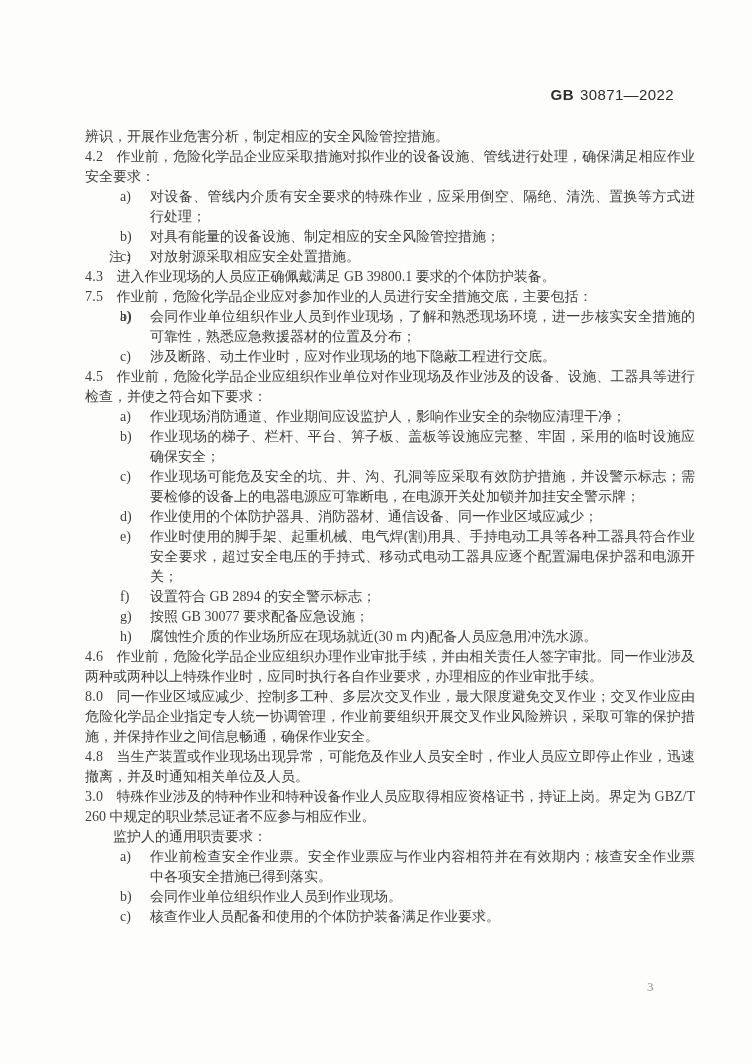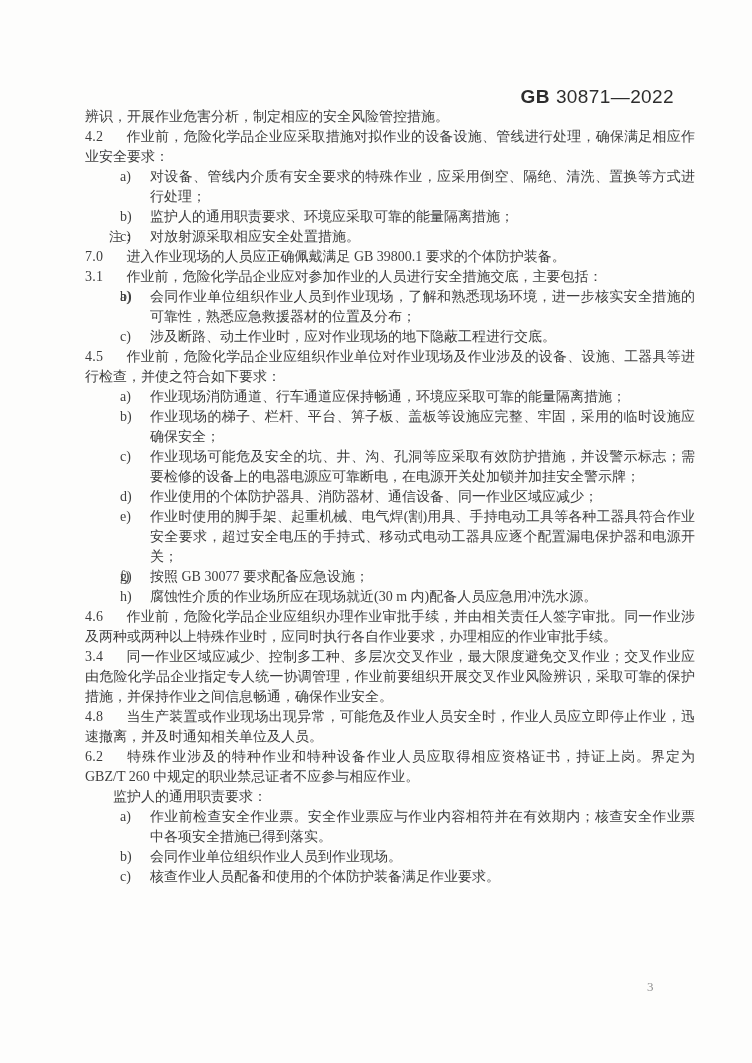--- a/index.html
+++ b/index.html
@@ -19,7 +19,7 @@
     position:absolute;
     top:86px;right:78px;
     font-family:"Liberation Sans","DejaVu Sans",sans-serif;
-    font-size:19px;
+    font-size:15px;
     color:#2d2d2d;
     letter-spacing:0.4px;
     white-space:nowrap;

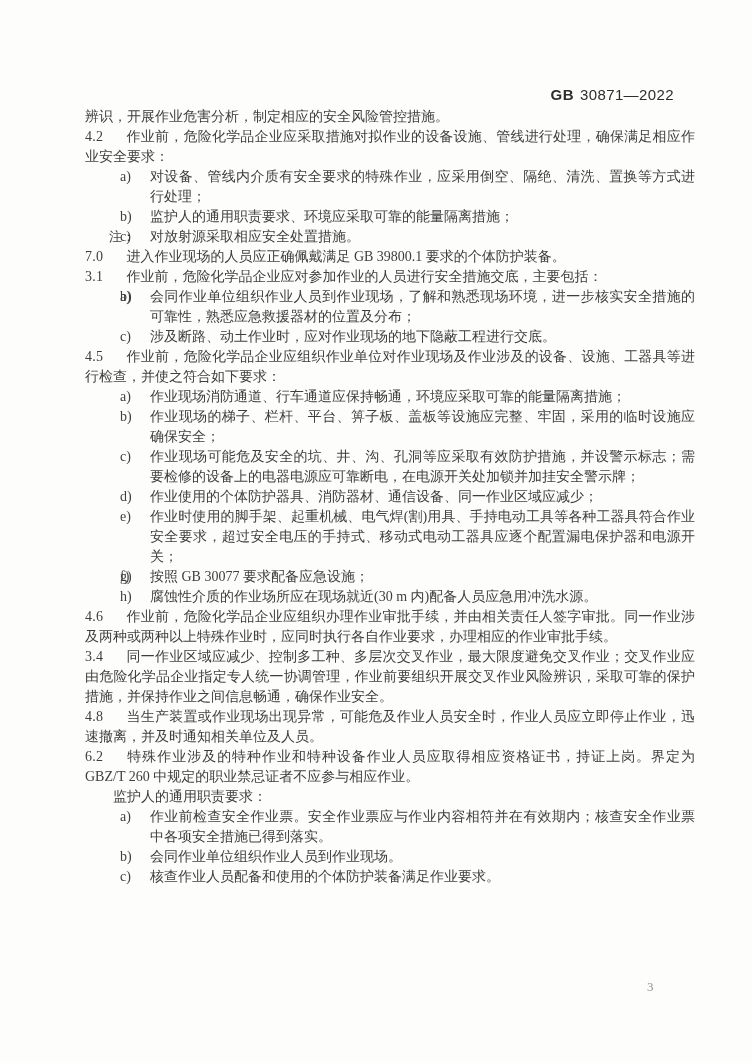--- a/index.html
+++ b/index.html
@@ -28,7 +28,7 @@
   .doc-header .hdr-num{font-weight:500;}
   .content{
     position:absolute;
-    left:85px;top:107px;
+    left:85px;top:127px;
     width:610px;
     font-size:14px;
     line-height:20px;

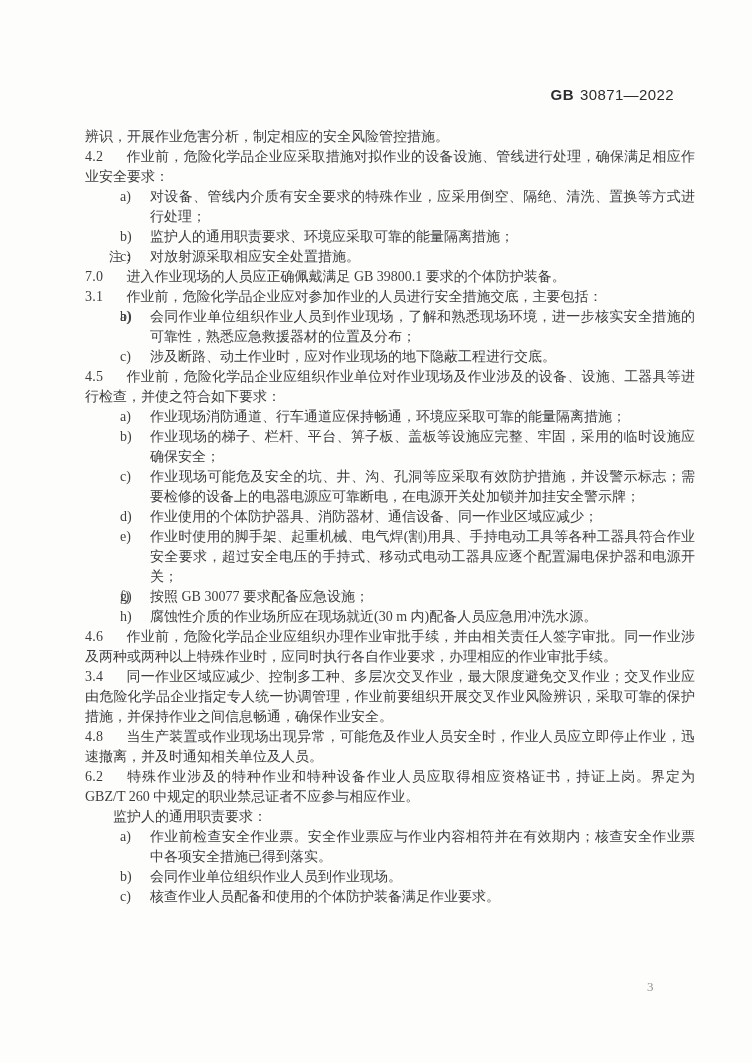--- a/index.html
+++ b/index.html
@@ -36,7 +36,7 @@
     text-align:justify;
   }
   p.para{margin:0;position:relative;}
-  p.section .num{margin-right:23px;letter-spacing:0.3px;}
+  p.section .num{margin-right:13px;letter-spacing:0.3px;}
   p.item{padding-left:65px;}
   p.item .marker{position:absolute;left:35px;top:0;}
   p.note{font-size:13px;padding-left:50px;color:#424242;}

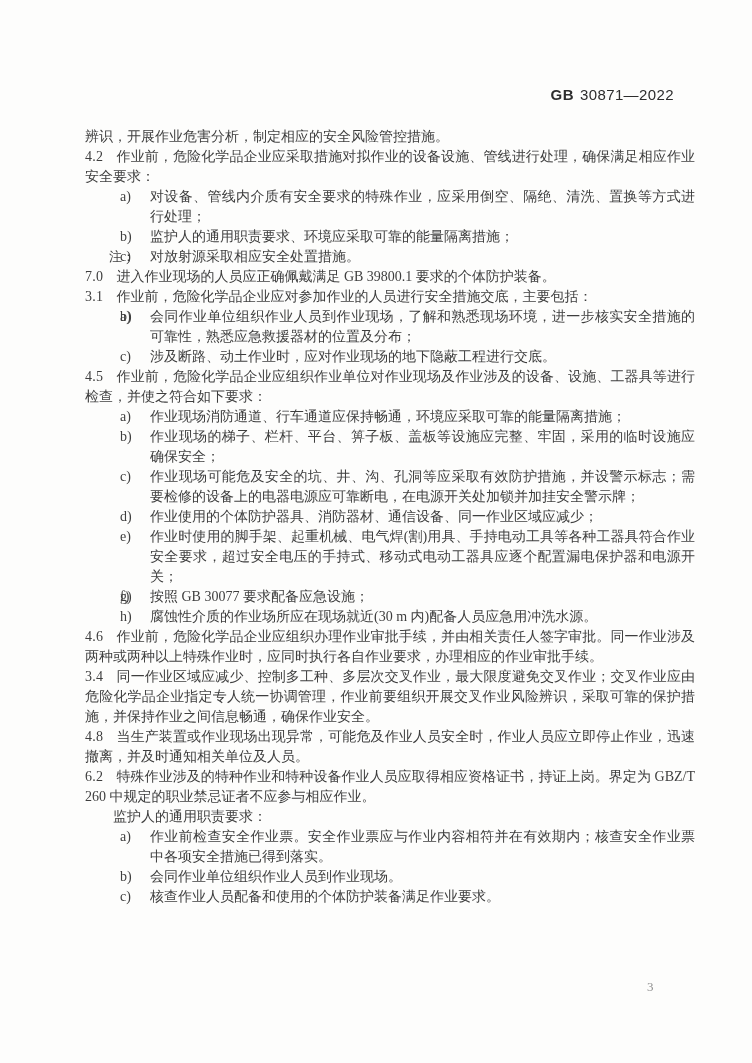--- a/index.html
+++ b/index.html
@@ -63,7 +63,7 @@
       <p class="para plain">辨识，开展作业危害分析，制定相应的安全风险管控措施。</p>
       <p class="para section"><span class="num">4.2</span><span>作业前，危险化学品企业应采取措施对拟作业的设备设施、管线进行处理，确保满足相应作业安全要求：</span></p>
       <p class="para item"><span class="marker">a)</span><span>对设备、管线内介质有安全要求的特殊作业，应采用倒空、隔绝、清洗、置换等方式进行处理；</span></p>
-      <p class="para item"><span class="marker">b)</span><span>监护人的通用职责要求、环境应采取可靠的能量隔离措施；</span></p>
+      <p class="para item"><span class="marker">b)</span><span>对具有能量的设备设施、制定相应的安全风险管控措施；</span></p>
       <p class="para note"><span class="label">注：</span></p>
       <p class="para item"><span class="marker">c)</span><span>对放射源采取相应安全处置措施。</span></p>
       <p class="para section"><span class="num">7.0</span><span>进入作业现场的人员应正确佩戴满足 GB 39800.1 要求的个体防护装备。</span></p>

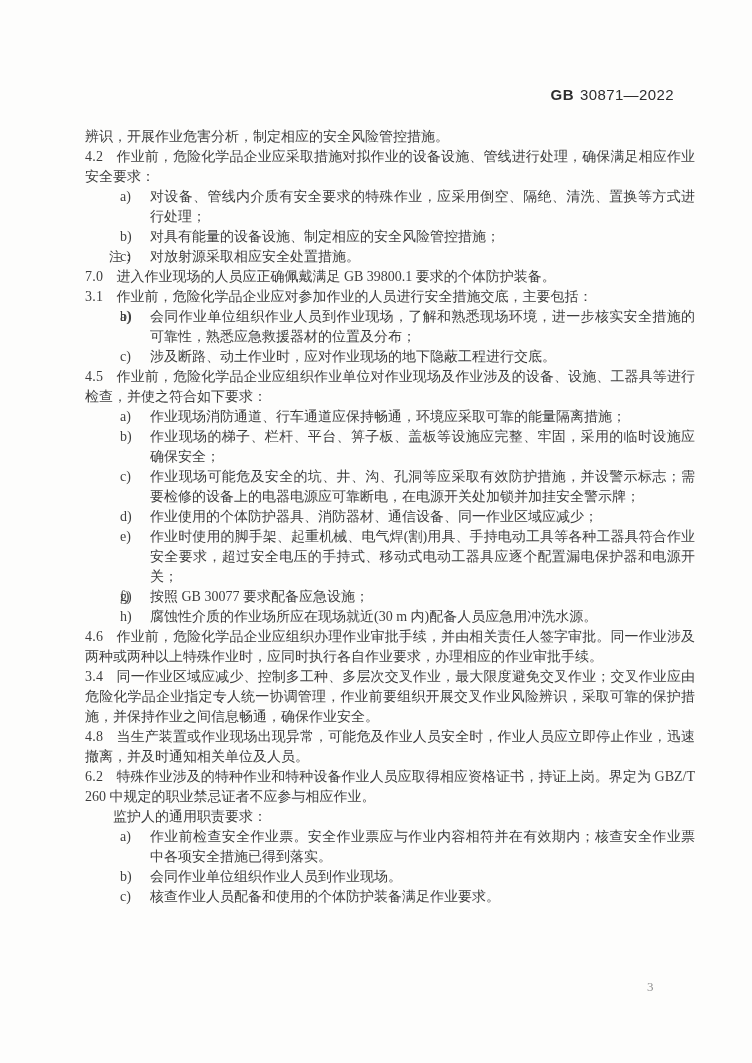--- a/index.html
+++ b/index.html
@@ -66,7 +66,7 @@
       <p class="para item"><span class="marker">b)</span><span>对具有能量的设备设施、制定相应的安全风险管控措施；</span></p>
       <p class="para note"><span class="label">注：</span></p>
       <p class="para item"><span class="marker">c)</span><span>对放射源采取相应安全处置措施。</span></p>
-      <p class="para section"><span class="num">7.0</span><span>进入作业现场的人员应正确佩戴满足 GB 39800.1 要求的个体防护装备。</span></p>
+      <p class="para section"><span class="num">4.3</span><span>进入作业现场的人员应正确佩戴满足 GB 39800.1 要求的个体防护装备。</span></p>
       <p class="para section"><span class="num">3.1</span><span>作业前，危险化学品企业应对参加作业的人员进行安全措施交底，主要包括：</span></p>
       <p class="para item"><span class="marker">a)</span></p>
       <p class="para item"><span class="marker">b)</span><span>会同作业单位组织作业人员到作业现场，了解和熟悉现场环境，进一步核实安全措施的可靠性，熟悉应急救援器材的位置及分布；</span></p>

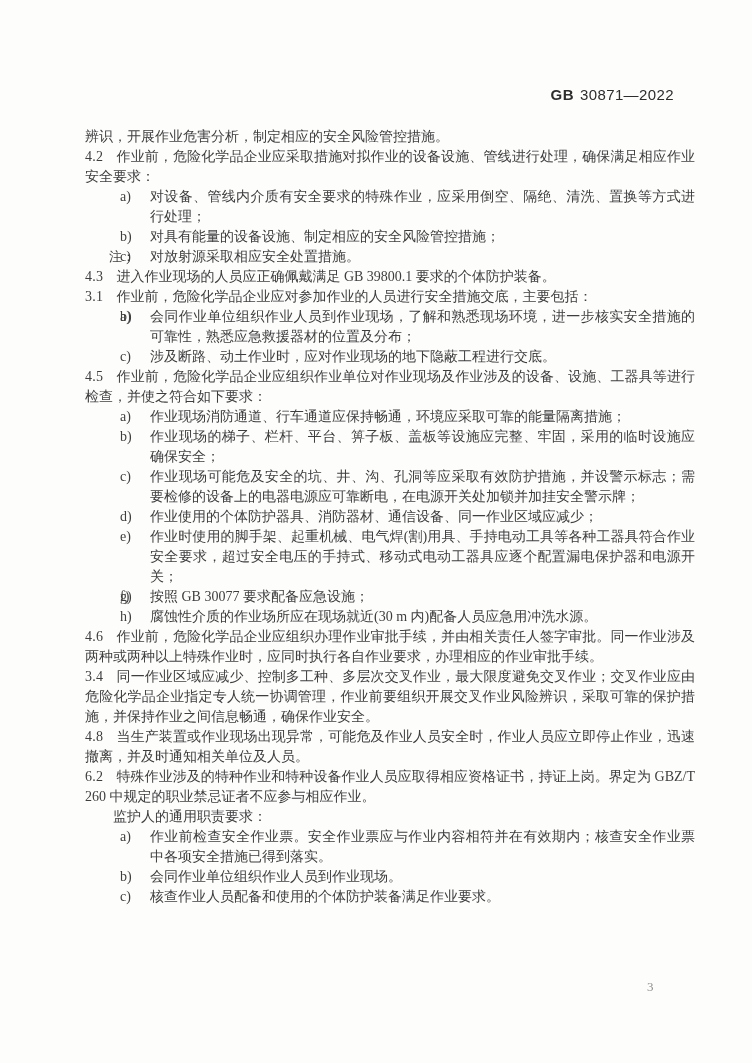--- a/index.html
+++ b/index.html
@@ -67,7 +67,7 @@
       <p class="para note"><span class="label">注：</span></p>
       <p class="para item"><span class="marker">c)</span><span>对放射源采取相应安全处置措施。</span></p>
       <p class="para section"><span class="num">4.3</span><span>进入作业现场的人员应正确佩戴满足 GB 39800.1 要求的个体防护装备。</span></p>
-      <p class="para section"><span class="num">3.1</span><span>作业前，危险化学品企业应对参加作业的人员进行安全措施交底，主要包括：</span></p>
+      <p class="para section"><span class="num">7.5</span><span>作业前，危险化学品企业应对参加作业的人员进行安全措施交底，主要包括：</span></p>
       <p class="para item"><span class="marker">a)</span></p>
       <p class="para item"><span class="marker">b)</span><span>会同作业单位组织作业人员到作业现场，了解和熟悉现场环境，进一步核实安全措施的可靠性，熟悉应急救援器材的位置及分布；</span></p>
       <p class="para item"><span class="marker">c)</span><span>涉及断路、动土作业时，应对作业现场的地下隐蔽工程进行交底。</span></p>

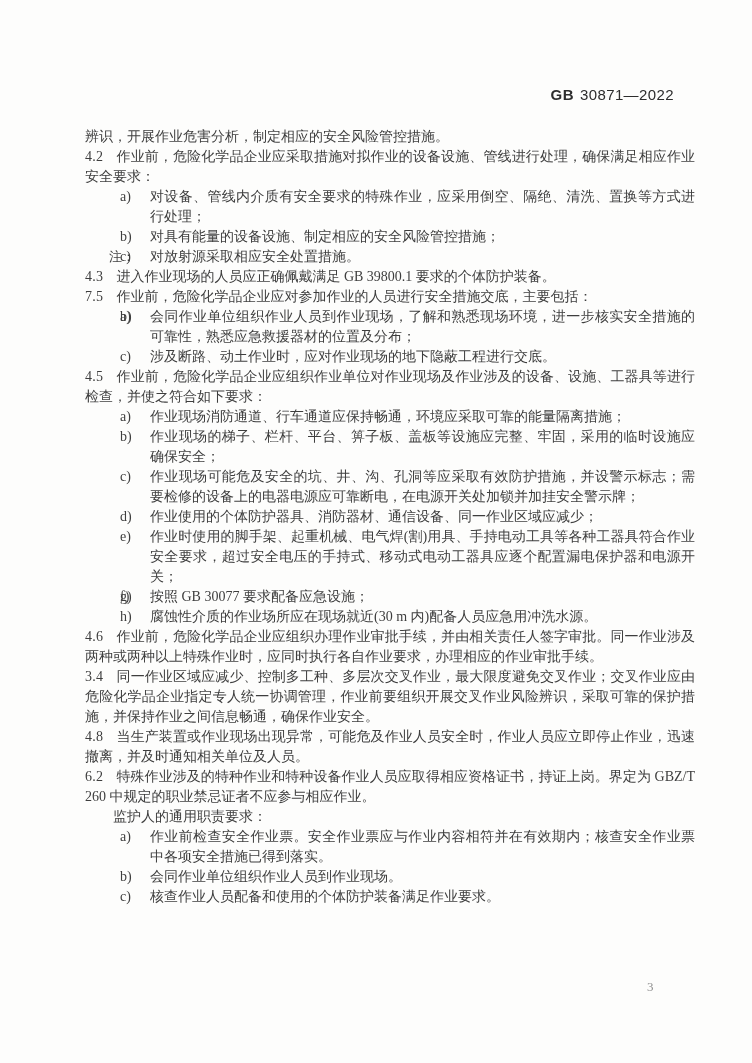--- a/index.html
+++ b/index.html
@@ -72,7 +72,7 @@
       <p class="para item"><span class="marker">b)</span><span>会同作业单位组织作业人员到作业现场，了解和熟悉现场环境，进一步核实安全措施的可靠性，熟悉应急救援器材的位置及分布；</span></p>
       <p class="para item"><span class="marker">c)</span><span>涉及断路、动土作业时，应对作业现场的地下隐蔽工程进行交底。</span></p>
       <p class="para section"><span class="num">4.5</span><span>作业前，危险化学品企业应组织作业单位对作业现场及作业涉及的设备、设施、工器具等进行检查，并使之符合如下要求：</span></p>
-      <p class="para item"><span class="marker">a)</span><span>作业现场消防通道、行车通道应保持畅通，环境应采取可靠的能量隔离措施；</span></p>
+      <p class="para item"><span class="marker">a)</span><span>作业现场消防通道、作业期间应设监护人，影响作业安全的杂物应清理干净；</span></p>
       <p class="para item"><span class="marker">b)</span><span>作业现场的梯子、栏杆、平台、箅子板、盖板等设施应完整、牢固，采用的临时设施应确保安全；</span></p>
       <p class="para item"><span class="marker">c)</span><span>作业现场可能危及安全的坑、井、沟、孔洞等应采取有效防护措施，并设警示标志；需要检修的设备上的电器电源应可靠断电，在电源开关处加锁并加挂安全警示牌；</span></p>
       <p class="para item"><span class="marker">d)</span><span>作业使用的个体防护器具、消防器材、通信设备、同一作业区域应减少；</span></p>

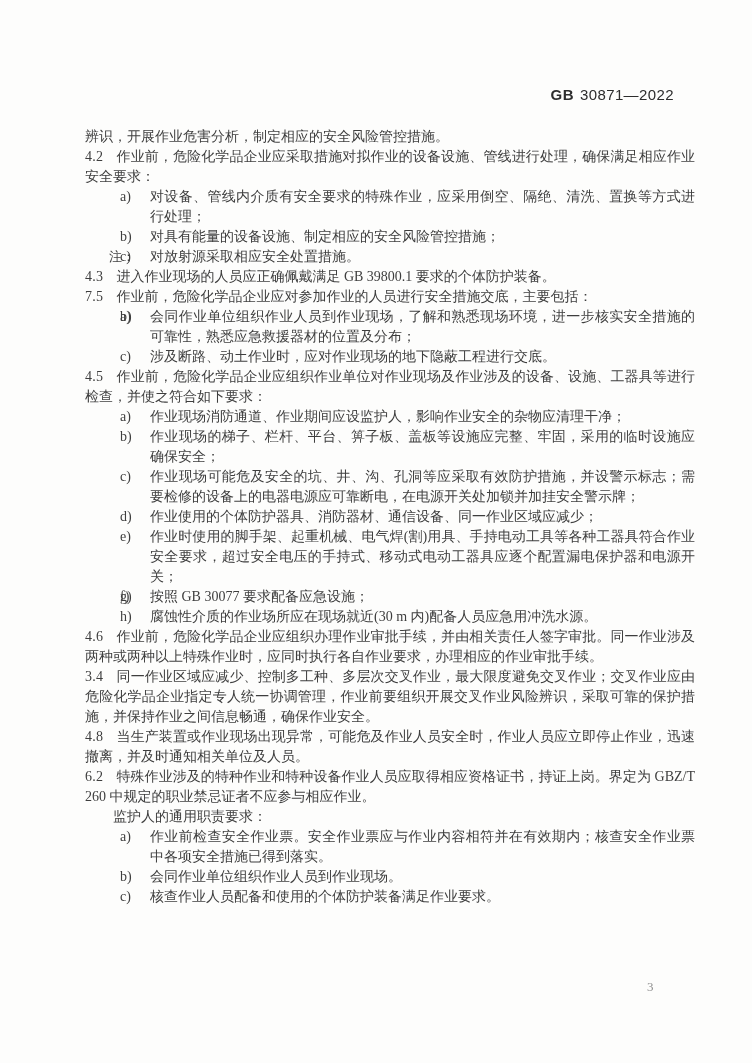--- a/index.html
+++ b/index.html
@@ -77,7 +77,7 @@
       <p class="para item"><span class="marker">c)</span><span>作业现场可能危及安全的坑、井、沟、孔洞等应采取有效防护措施，并设警示标志；需要检修的设备上的电器电源应可靠断电，在电源开关处加锁并加挂安全警示牌；</span></p>
       <p class="para item"><span class="marker">d)</span><span>作业使用的个体防护器具、消防器材、通信设备、同一作业区域应减少；</span></p>
       <p class="para item"><span class="marker">e)</span><span>作业时使用的脚手架、起重机械、电气焊(割)用具、手持电动工具等各种工器具符合作业安全要求，超过安全电压的手持式、移动式电动工器具应逐个配置漏电保护器和电源开关；</span></p>
-      <p class="para item"><span class="marker">f)</span></p>
+      <p class="para item"><span class="marker">f)</span><span>设置符合 GB 2894 的安全警示标志；</span></p>
       <p class="para item"><span class="marker">g)</span><span>按照 GB 30077 要求配备应急设施；</span></p>
       <p class="para item"><span class="marker">h)</span><span>腐蚀性介质的作业场所应在现场就近(30 m 内)配备人员应急用冲洗水源。</span></p>
       <p class="para section"><span class="num">4.6</span><span>作业前，危险化学品企业应组织办理作业审批手续，并由相关责任人签字审批。同一作业涉及两种或两种以上特殊作业时，应同时执行各自作业要求，办理相应的作业审批手续。</span></p>

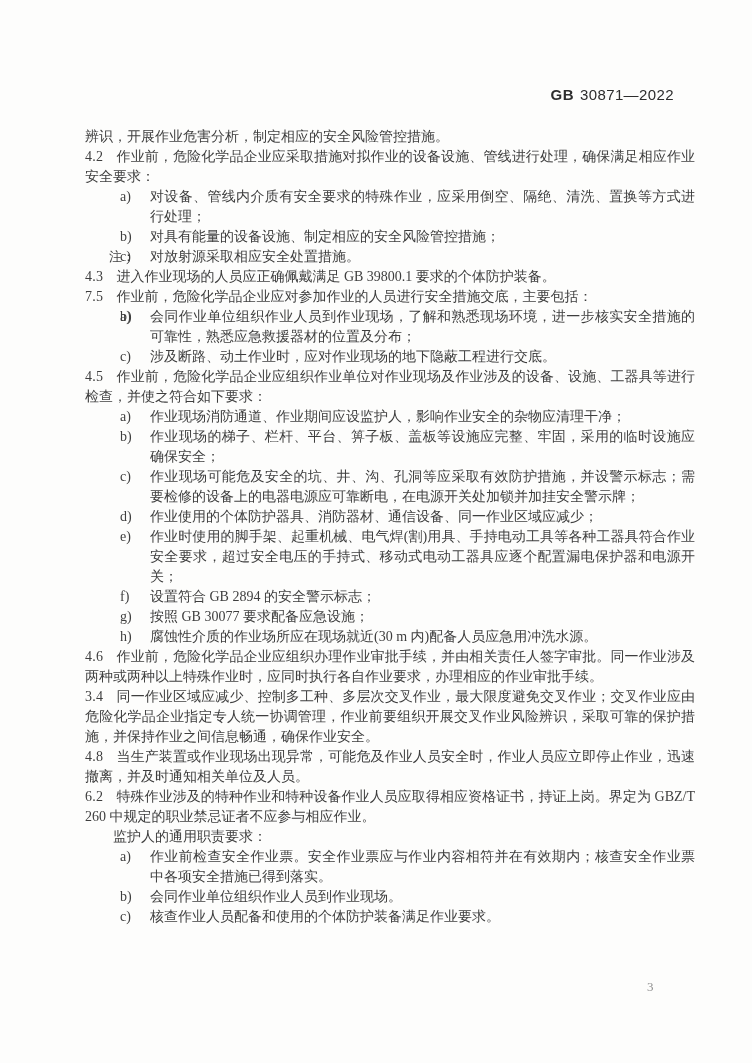--- a/index.html
+++ b/index.html
@@ -81,7 +81,7 @@
       <p class="para item"><span class="marker">g)</span><span>按照 GB 30077 要求配备应急设施；</span></p>
       <p class="para item"><span class="marker">h)</span><span>腐蚀性介质的作业场所应在现场就近(30 m 内)配备人员应急用冲洗水源。</span></p>
       <p class="para section"><span class="num">4.6</span><span>作业前，危险化学品企业应组织办理作业审批手续，并由相关责任人签字审批。同一作业涉及两种或两种以上特殊作业时，应同时执行各自作业要求，办理相应的作业审批手续。</span></p>
-      <p class="para section"><span class="num">3.4</span><span>同一作业区域应减少、控制多工种、多层次交叉作业，最大限度避免交叉作业；交叉作业应由危险化学品企业指定专人统一协调管理，作业前要组织开展交叉作业风险辨识，采取可靠的保护措施，并保持作业之间信息畅通，确保作业安全。</span></p>
+      <p class="para section"><span class="num">8.0</span><span>同一作业区域应减少、控制多工种、多层次交叉作业，最大限度避免交叉作业；交叉作业应由危险化学品企业指定专人统一协调管理，作业前要组织开展交叉作业风险辨识，采取可靠的保护措施，并保持作业之间信息畅通，确保作业安全。</span></p>
       <p class="para section"><span class="num">4.8</span><span>当生产装置或作业现场出现异常，可能危及作业人员安全时，作业人员应立即停止作业，迅速撤离，并及时通知相关单位及人员。</span></p>
       <p class="para section"><span class="num">6.2</span><span>特殊作业涉及的特种作业和特种设备作业人员应取得相应资格证书，持证上岗。界定为 GBZ/T 260 中规定的职业禁忌证者不应参与相应作业。</span></p>
       <p class="para indent">监护人的通用职责要求：</p>

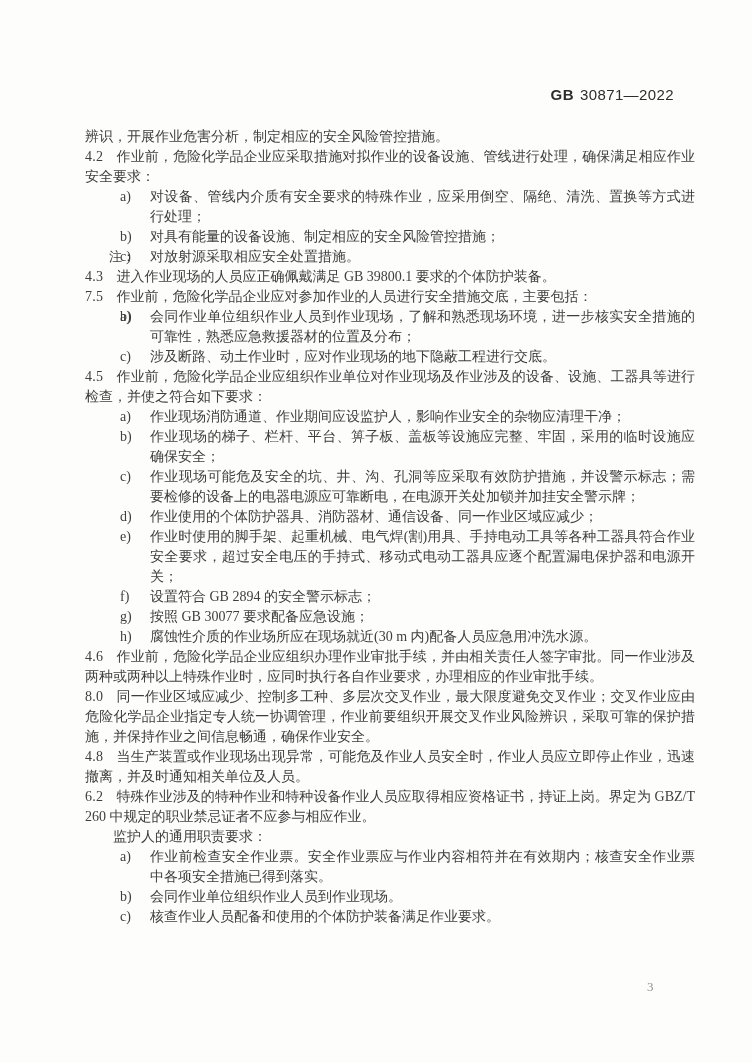--- a/index.html
+++ b/index.html
@@ -83,7 +83,7 @@
       <p class="para section"><span class="num">4.6</span><span>作业前，危险化学品企业应组织办理作业审批手续，并由相关责任人签字审批。同一作业涉及两种或两种以上特殊作业时，应同时执行各自作业要求，办理相应的作业审批手续。</span></p>
       <p class="para section"><span class="num">8.0</span><span>同一作业区域应减少、控制多工种、多层次交叉作业，最大限度避免交叉作业；交叉作业应由危险化学品企业指定专人统一协调管理，作业前要组织开展交叉作业风险辨识，采取可靠的保护措施，并保持作业之间信息畅通，确保作业安全。</span></p>
       <p class="para section"><span class="num">4.8</span><span>当生产装置或作业现场出现异常，可能危及作业人员安全时，作业人员应立即停止作业，迅速撤离，并及时通知相关单位及人员。</span></p>
-      <p class="para section"><span class="num">6.2</span><span>特殊作业涉及的特种作业和特种设备作业人员应取得相应资格证书，持证上岗。界定为 GBZ/T 260 中规定的职业禁忌证者不应参与相应作业。</span></p>
+      <p class="para section"><span class="num">3.0</span><span>特殊作业涉及的特种作业和特种设备作业人员应取得相应资格证书，持证上岗。界定为 GBZ/T 260 中规定的职业禁忌证者不应参与相应作业。</span></p>
       <p class="para indent">监护人的通用职责要求：</p>
       <p class="para item"><span class="marker">a)</span><span>作业前检查安全作业票。安全作业票应与作业内容相符并在有效期内；核查安全作业票中各项安全措施已得到落实。</span></p>
       <p class="para item"><span class="marker">b)</span><span>会同作业单位组织作业人员到作业现场。</span></p>

